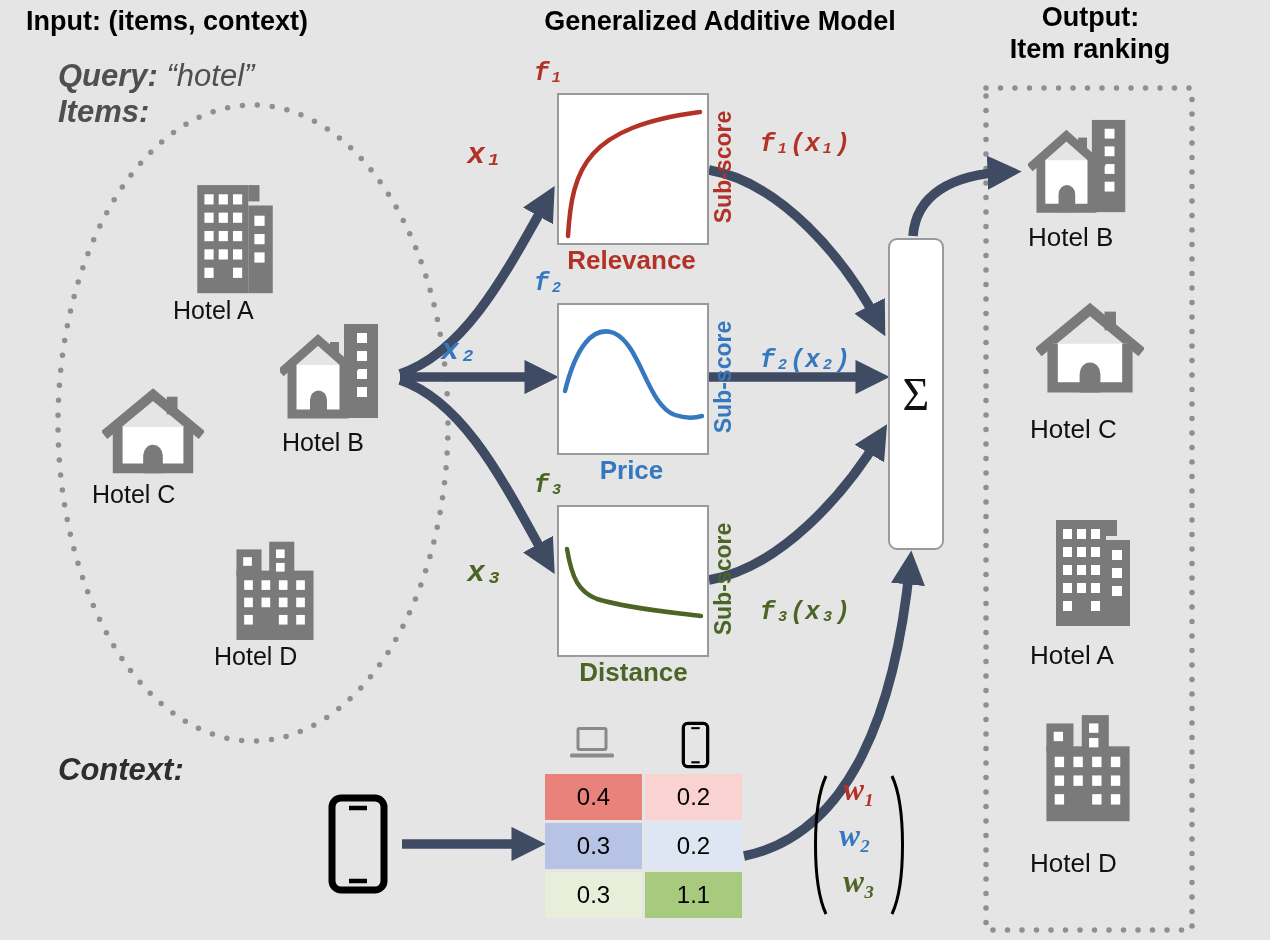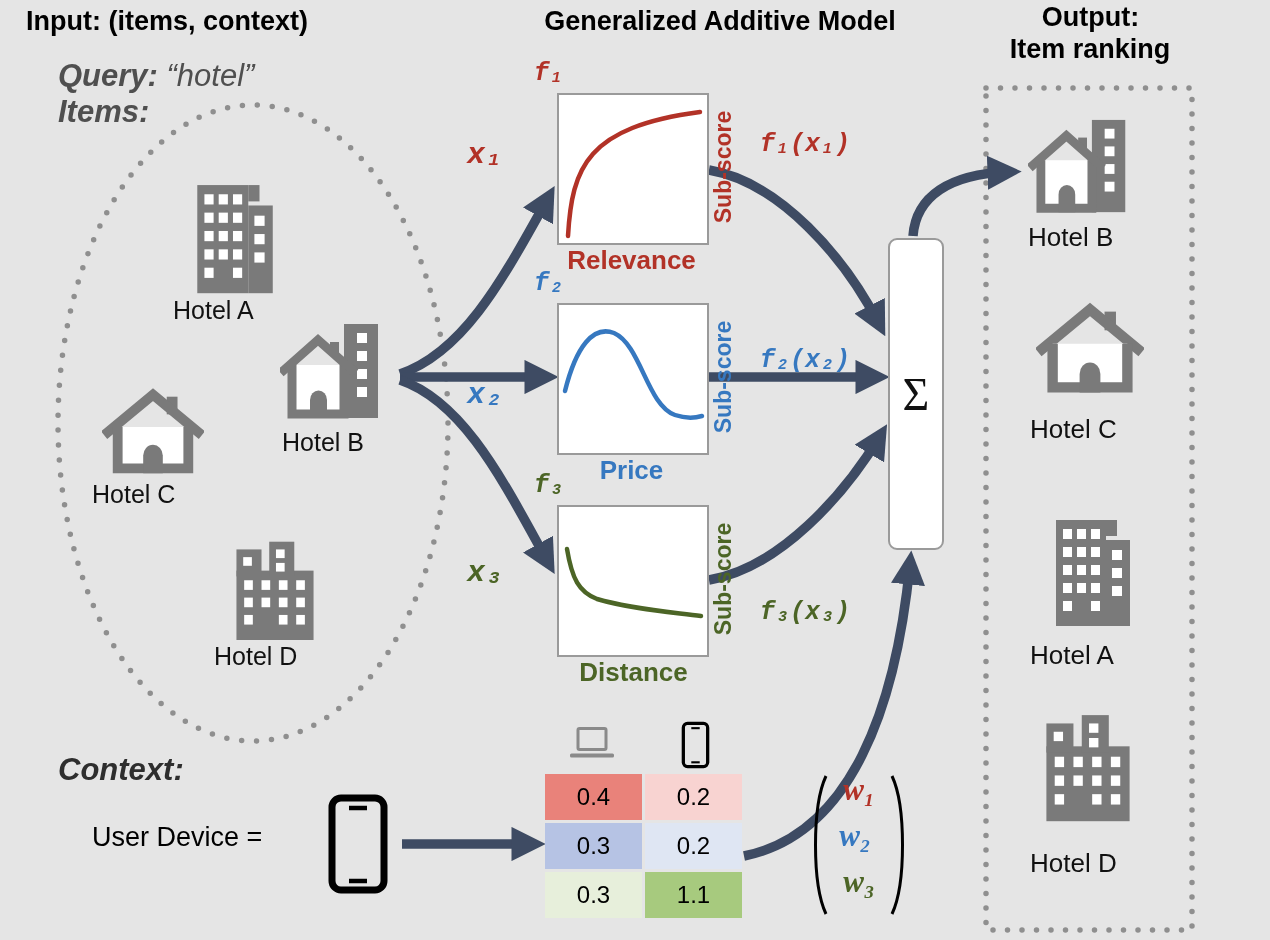--- a/index.html
+++ b/index.html
@@ -182,7 +182,7 @@
   <div class="abs math fn-out" style="left: 760px; top: 130px; color: rgb(178, 50, 39);">f₁(x₁)</div>
 
   <div class="abs math fn-f" style="left: 534px; top: 269px; color: rgb(54, 120, 192);">f₂</div>
-  <div class="abs math fn-x" style="left: 450px; top: 334px; color: rgb(54, 120, 192); margin-top: 44px;">x₂</div>
+  <div class="abs math fn-x" style="left: 424px; top: 334px; color: rgb(54, 120, 192);">x₂</div>
   <div class="plot" style="left:557px;top:303px">
     <svg width="148" height="148" viewBox="0 0 148 148">
       <path d="M6,86 C17,42 34,20 55,28 C82,40 88,100 116,110 C128,114 136,113 143,111" fill="none" stroke="#3678c0" stroke-width="4.5" stroke-linecap="round"></path>

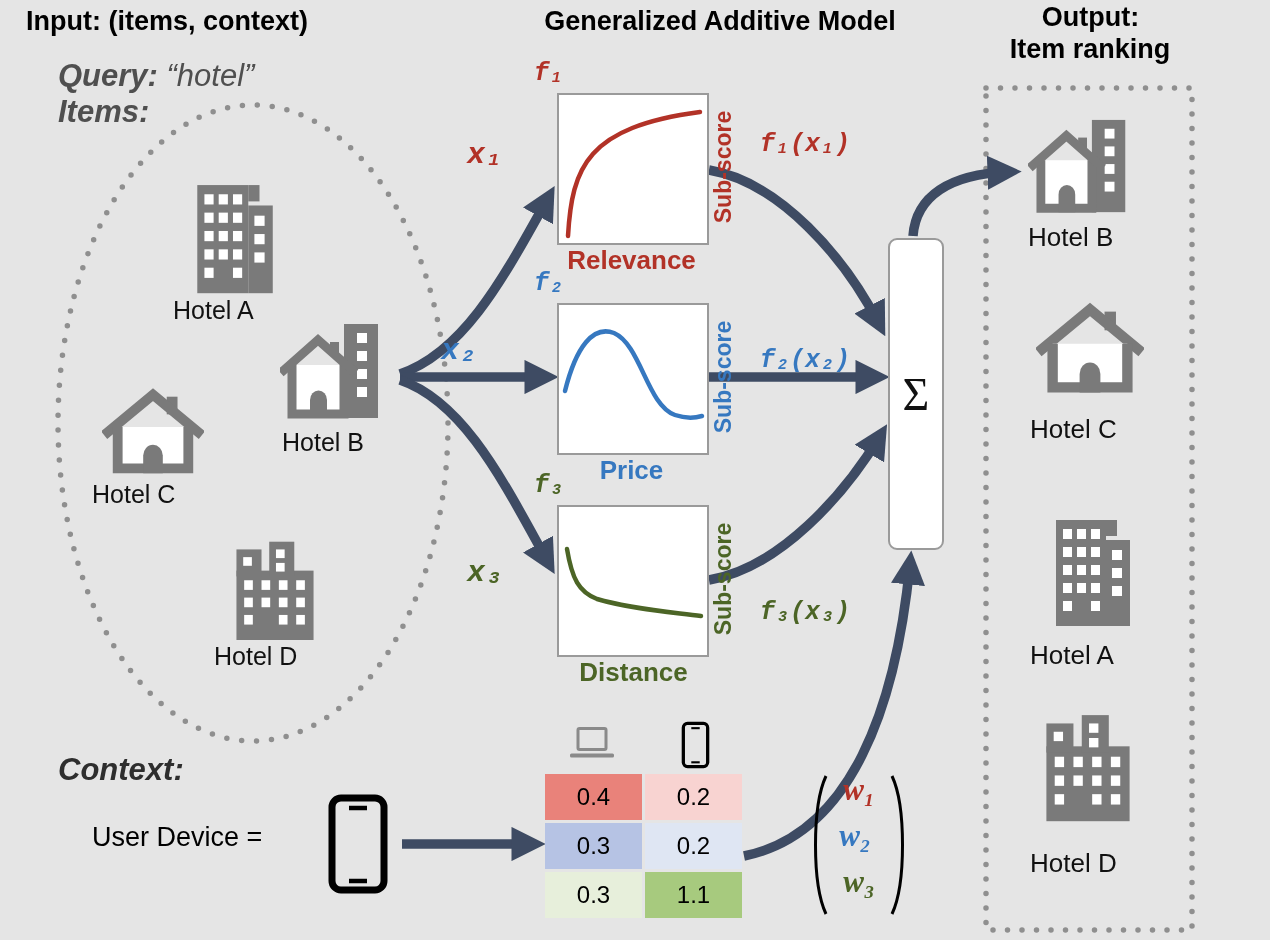--- a/index.html
+++ b/index.html
@@ -165,7 +165,6 @@
   <div class="abs hotel-label" style="left:214px;top:642px;width:122px">Hotel D</div>
 
   <div class="abs meta" style="left:58px;top:752px;color:#2e2e2e"><b>Context:</b></div>
-  <div class="abs" style="left:92px;top:822px;font-size:27px;color:#000">User Device =</div>
   <svg class="abs black-icon" style="left:326px;top:794px" width="64" height="100">
       <use href="#phoneIcon"></use>
     </svg>

